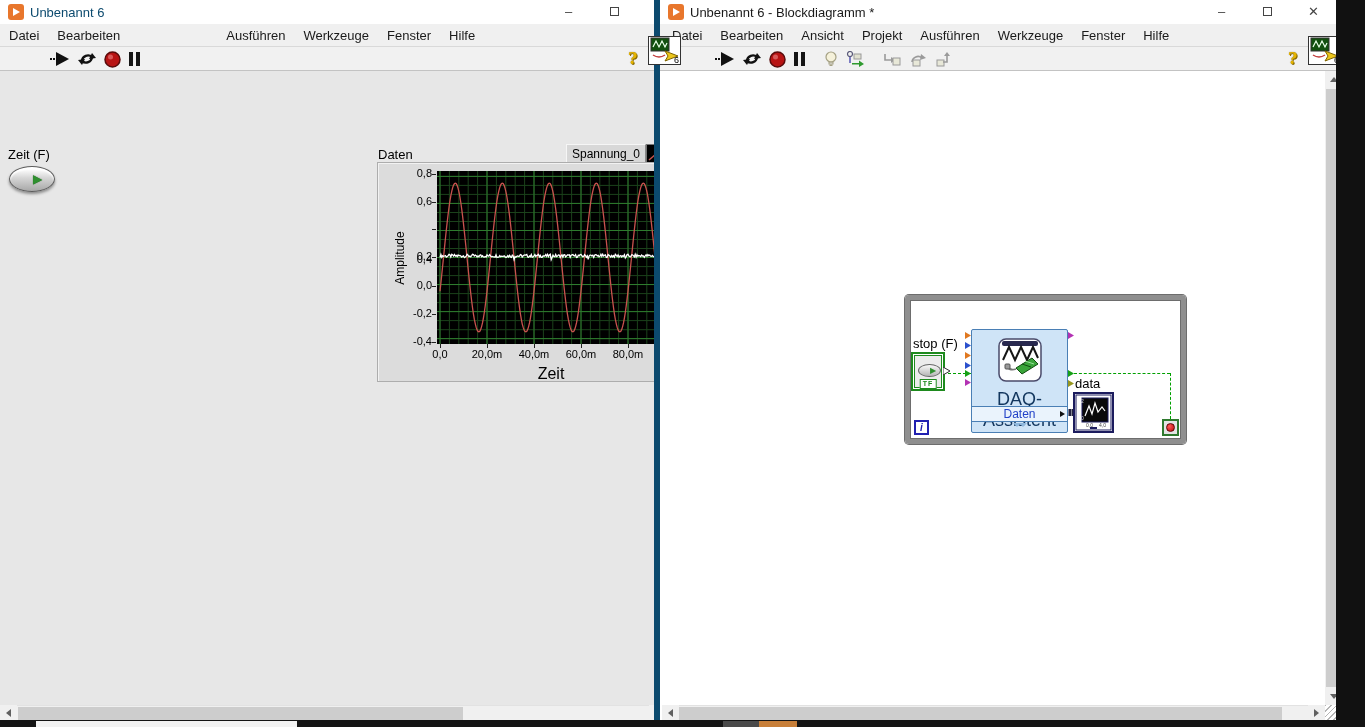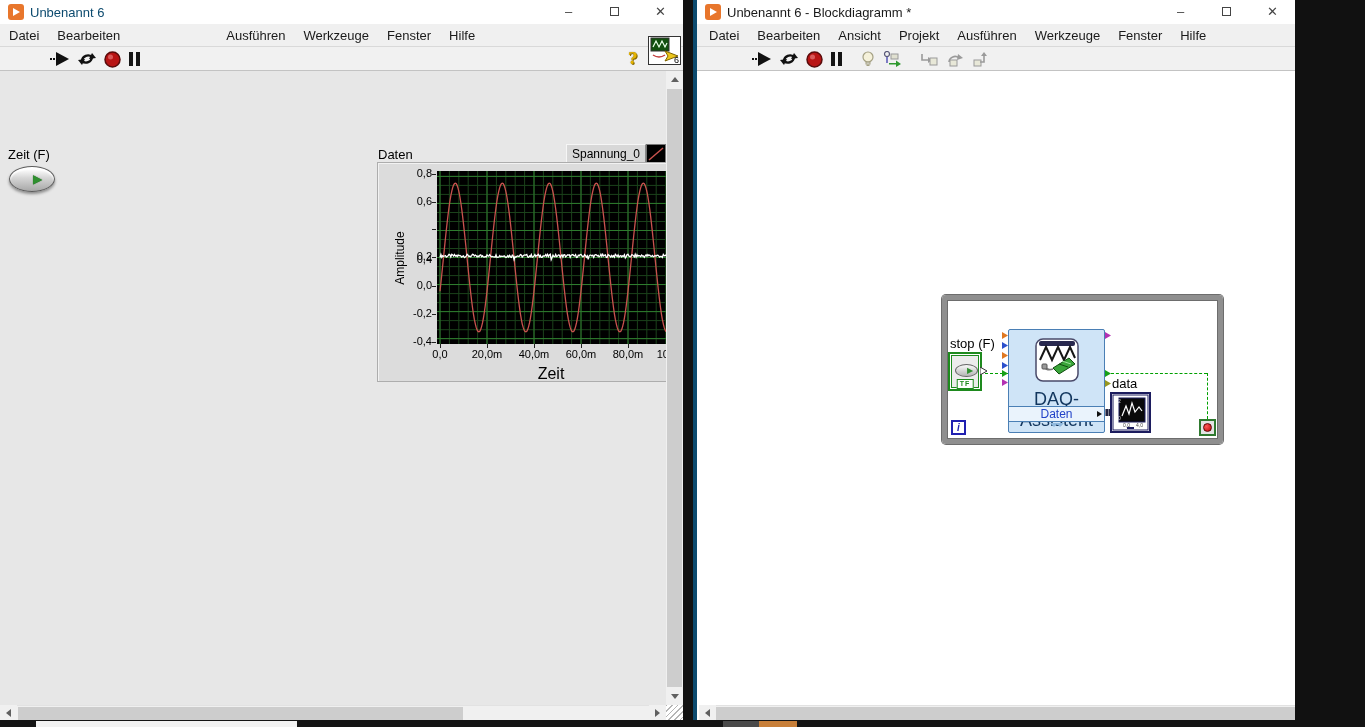--- a/index.html
+++ b/index.html
@@ -10,7 +10,7 @@
   
   .window { position:absolute; top:0; height:720px; background:#fff; overflow:hidden; }
   .win-left  { left:0; width:683px; }
-  .win-right { left:693px; width:602px; border-left:4px solid #0c4a6e; }
+  .win-right { left:654px; width:682px; border-left:6px solid #0c4a6e; }
   .titlebar { position:absolute; top:0; left:0; right:0; height:24px; background:#ffffff; }
   .lv-logo { position:absolute; left:8px; top:4px; width:16px; height:16px; background:#e8762c; border-radius:3px; }
   .lv-logo::after { content:""; position:absolute; left:5px; top:4px;

